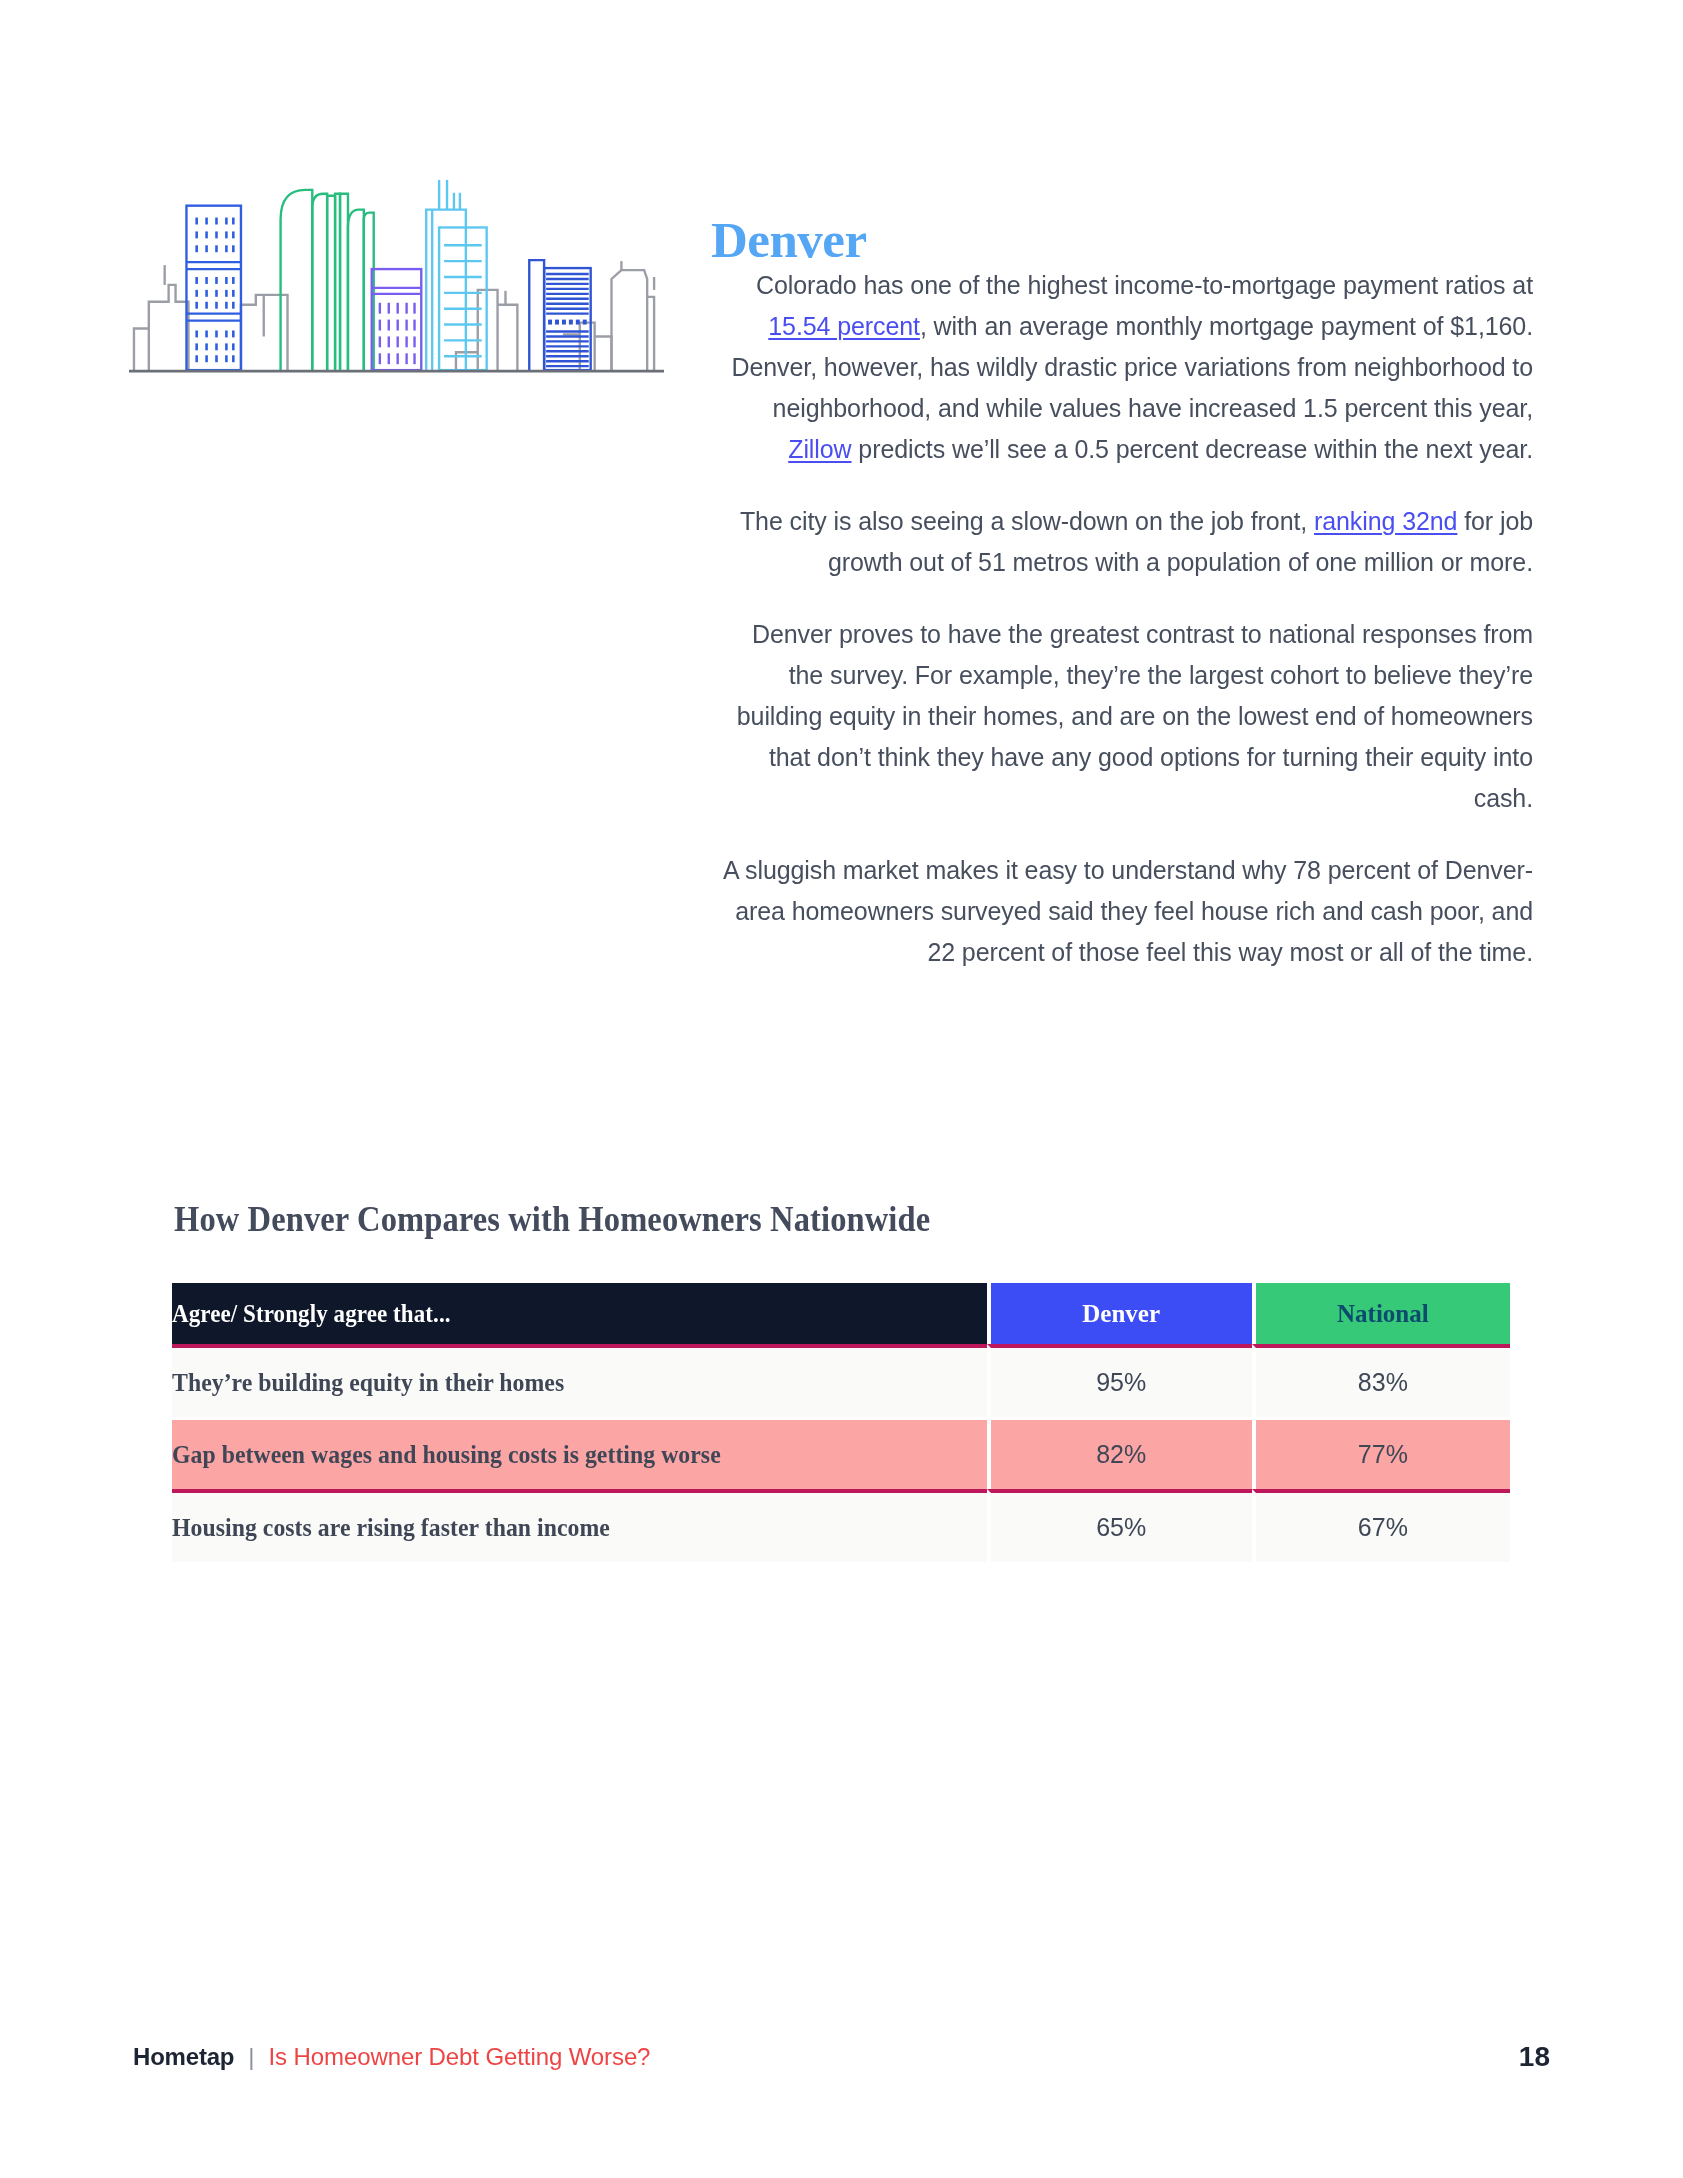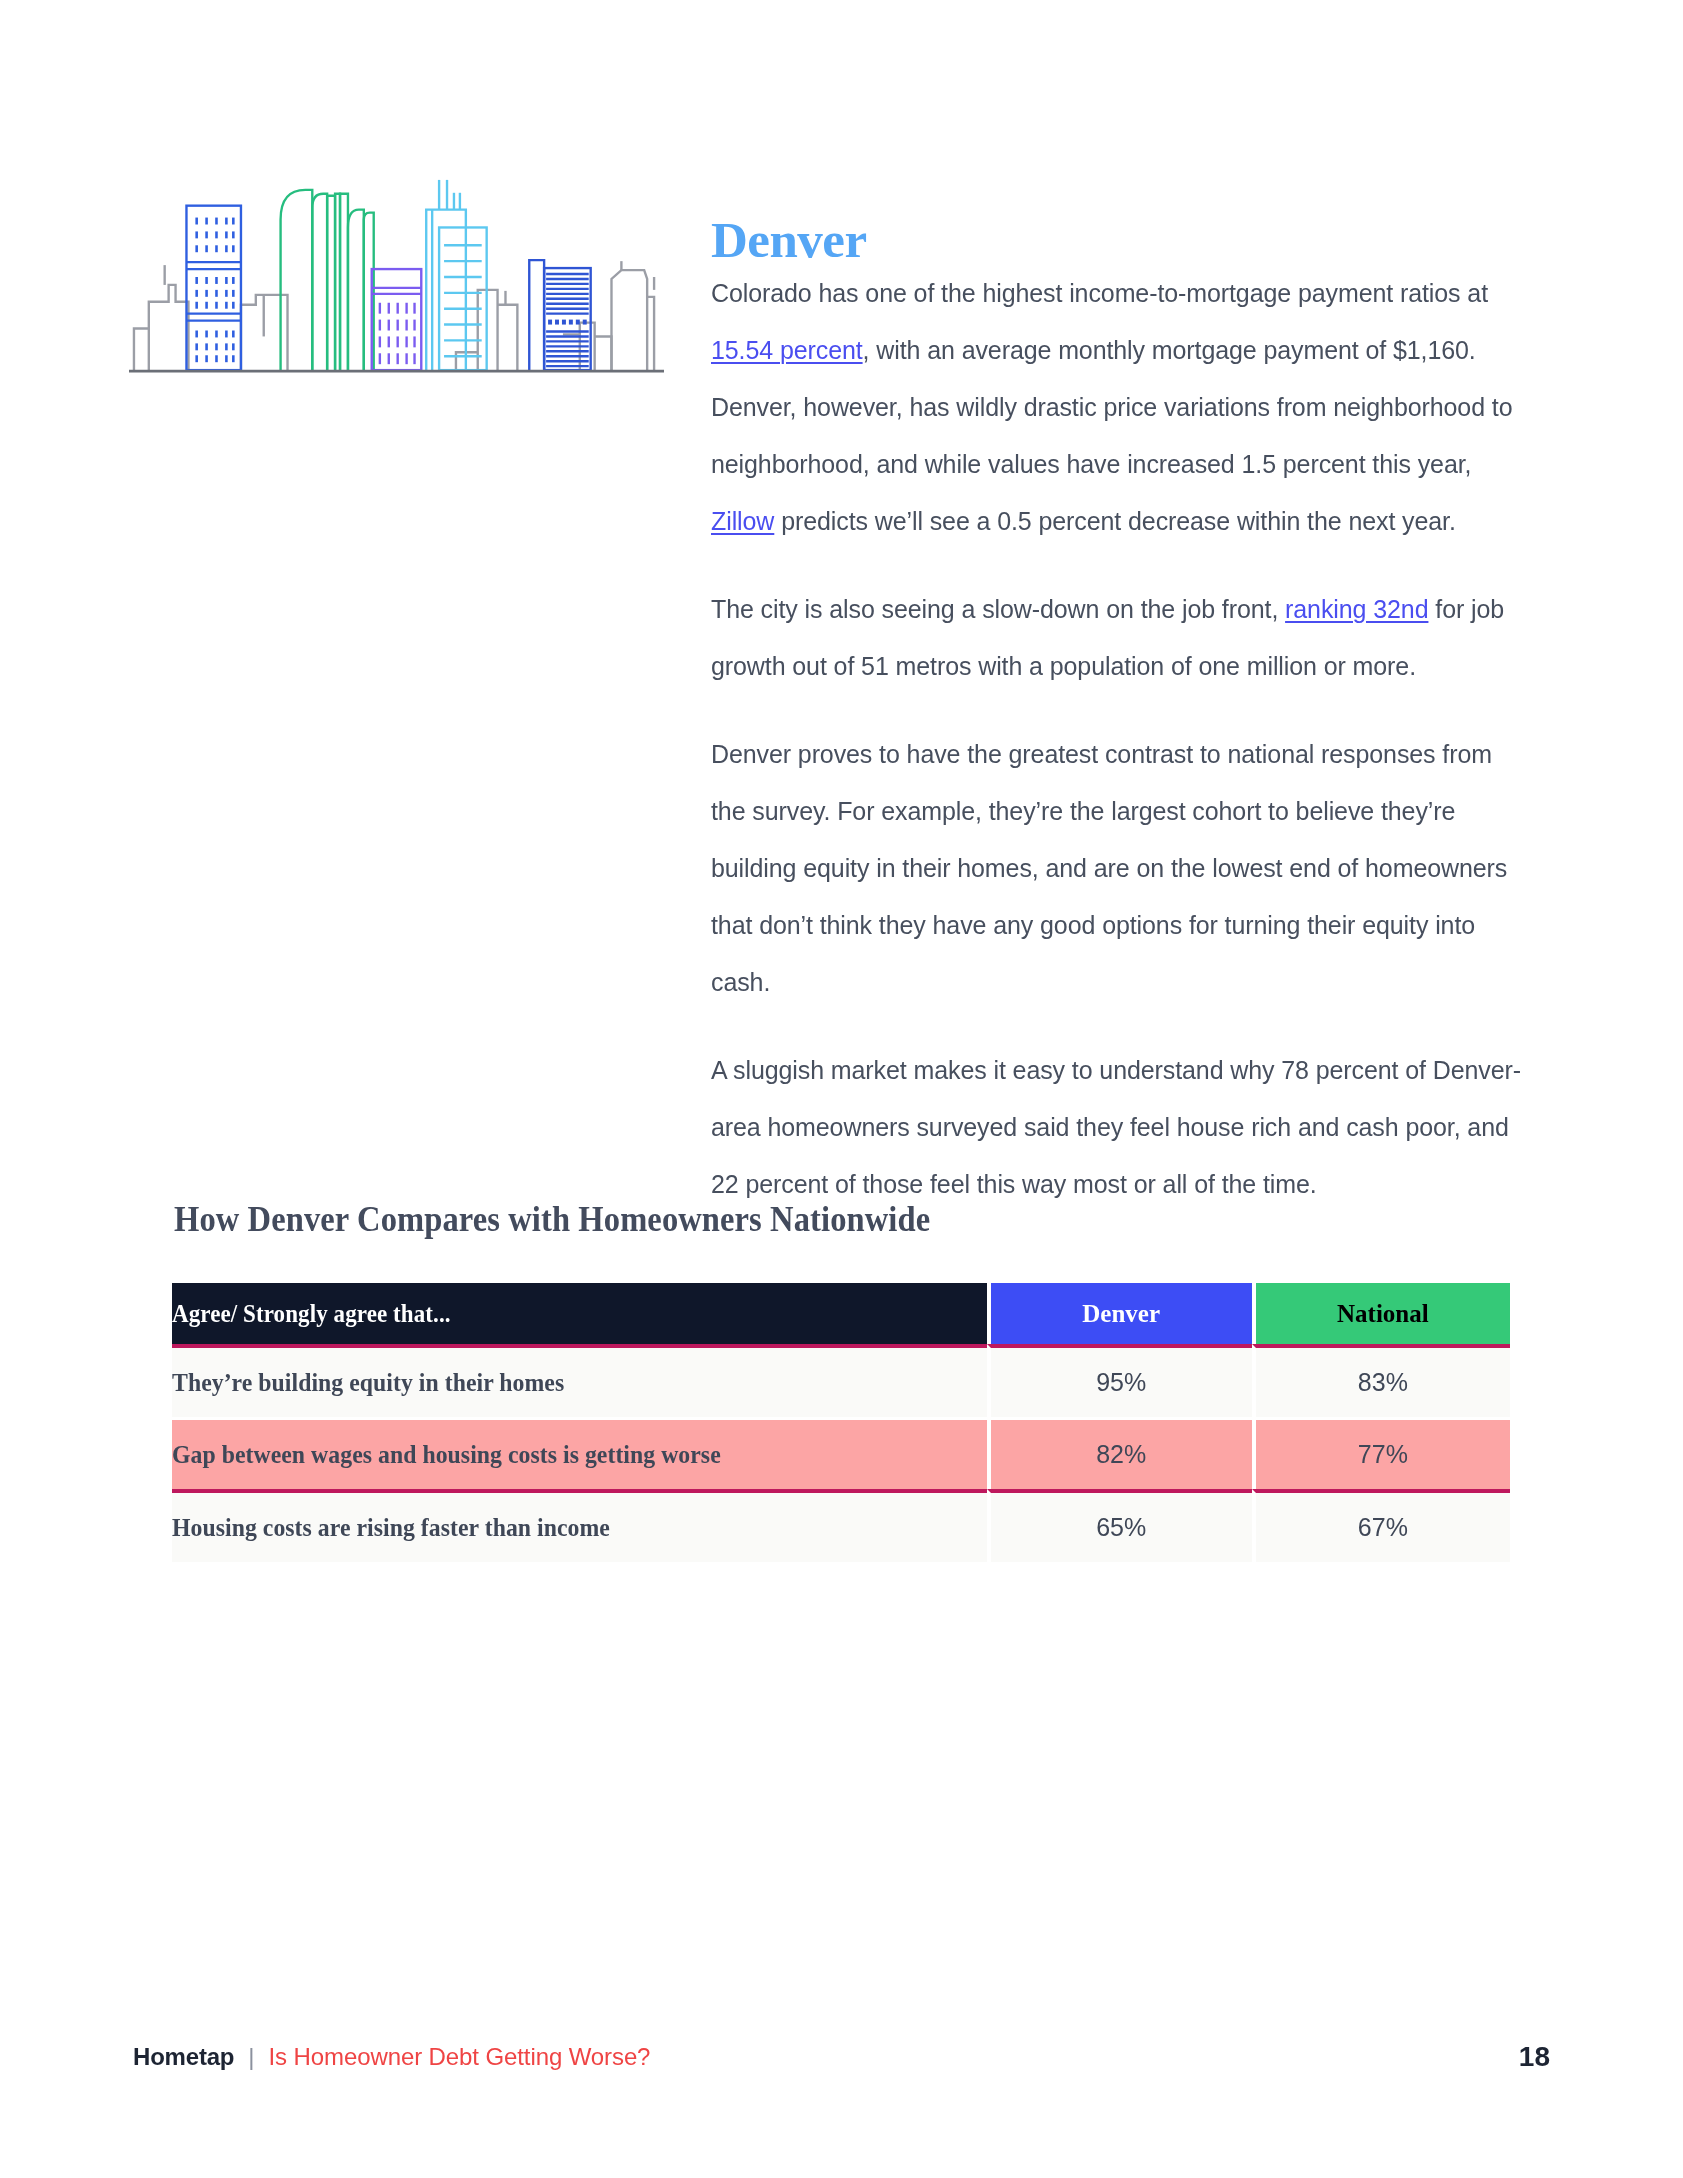--- a/index.html
+++ b/index.html
@@ -54,10 +54,11 @@
   .para {
     font-family: "Liberation Sans", sans-serif;
     font-size: 25px;
-    line-height: 57px;
+    line-height: 41px;
     color: #474f5e;
     margin: 0 0 31px 0;
     letter-spacing: -0.1px;
+    text-align: right;
   }
   .para:last-child { margin-bottom: 0; }
   .lnk {

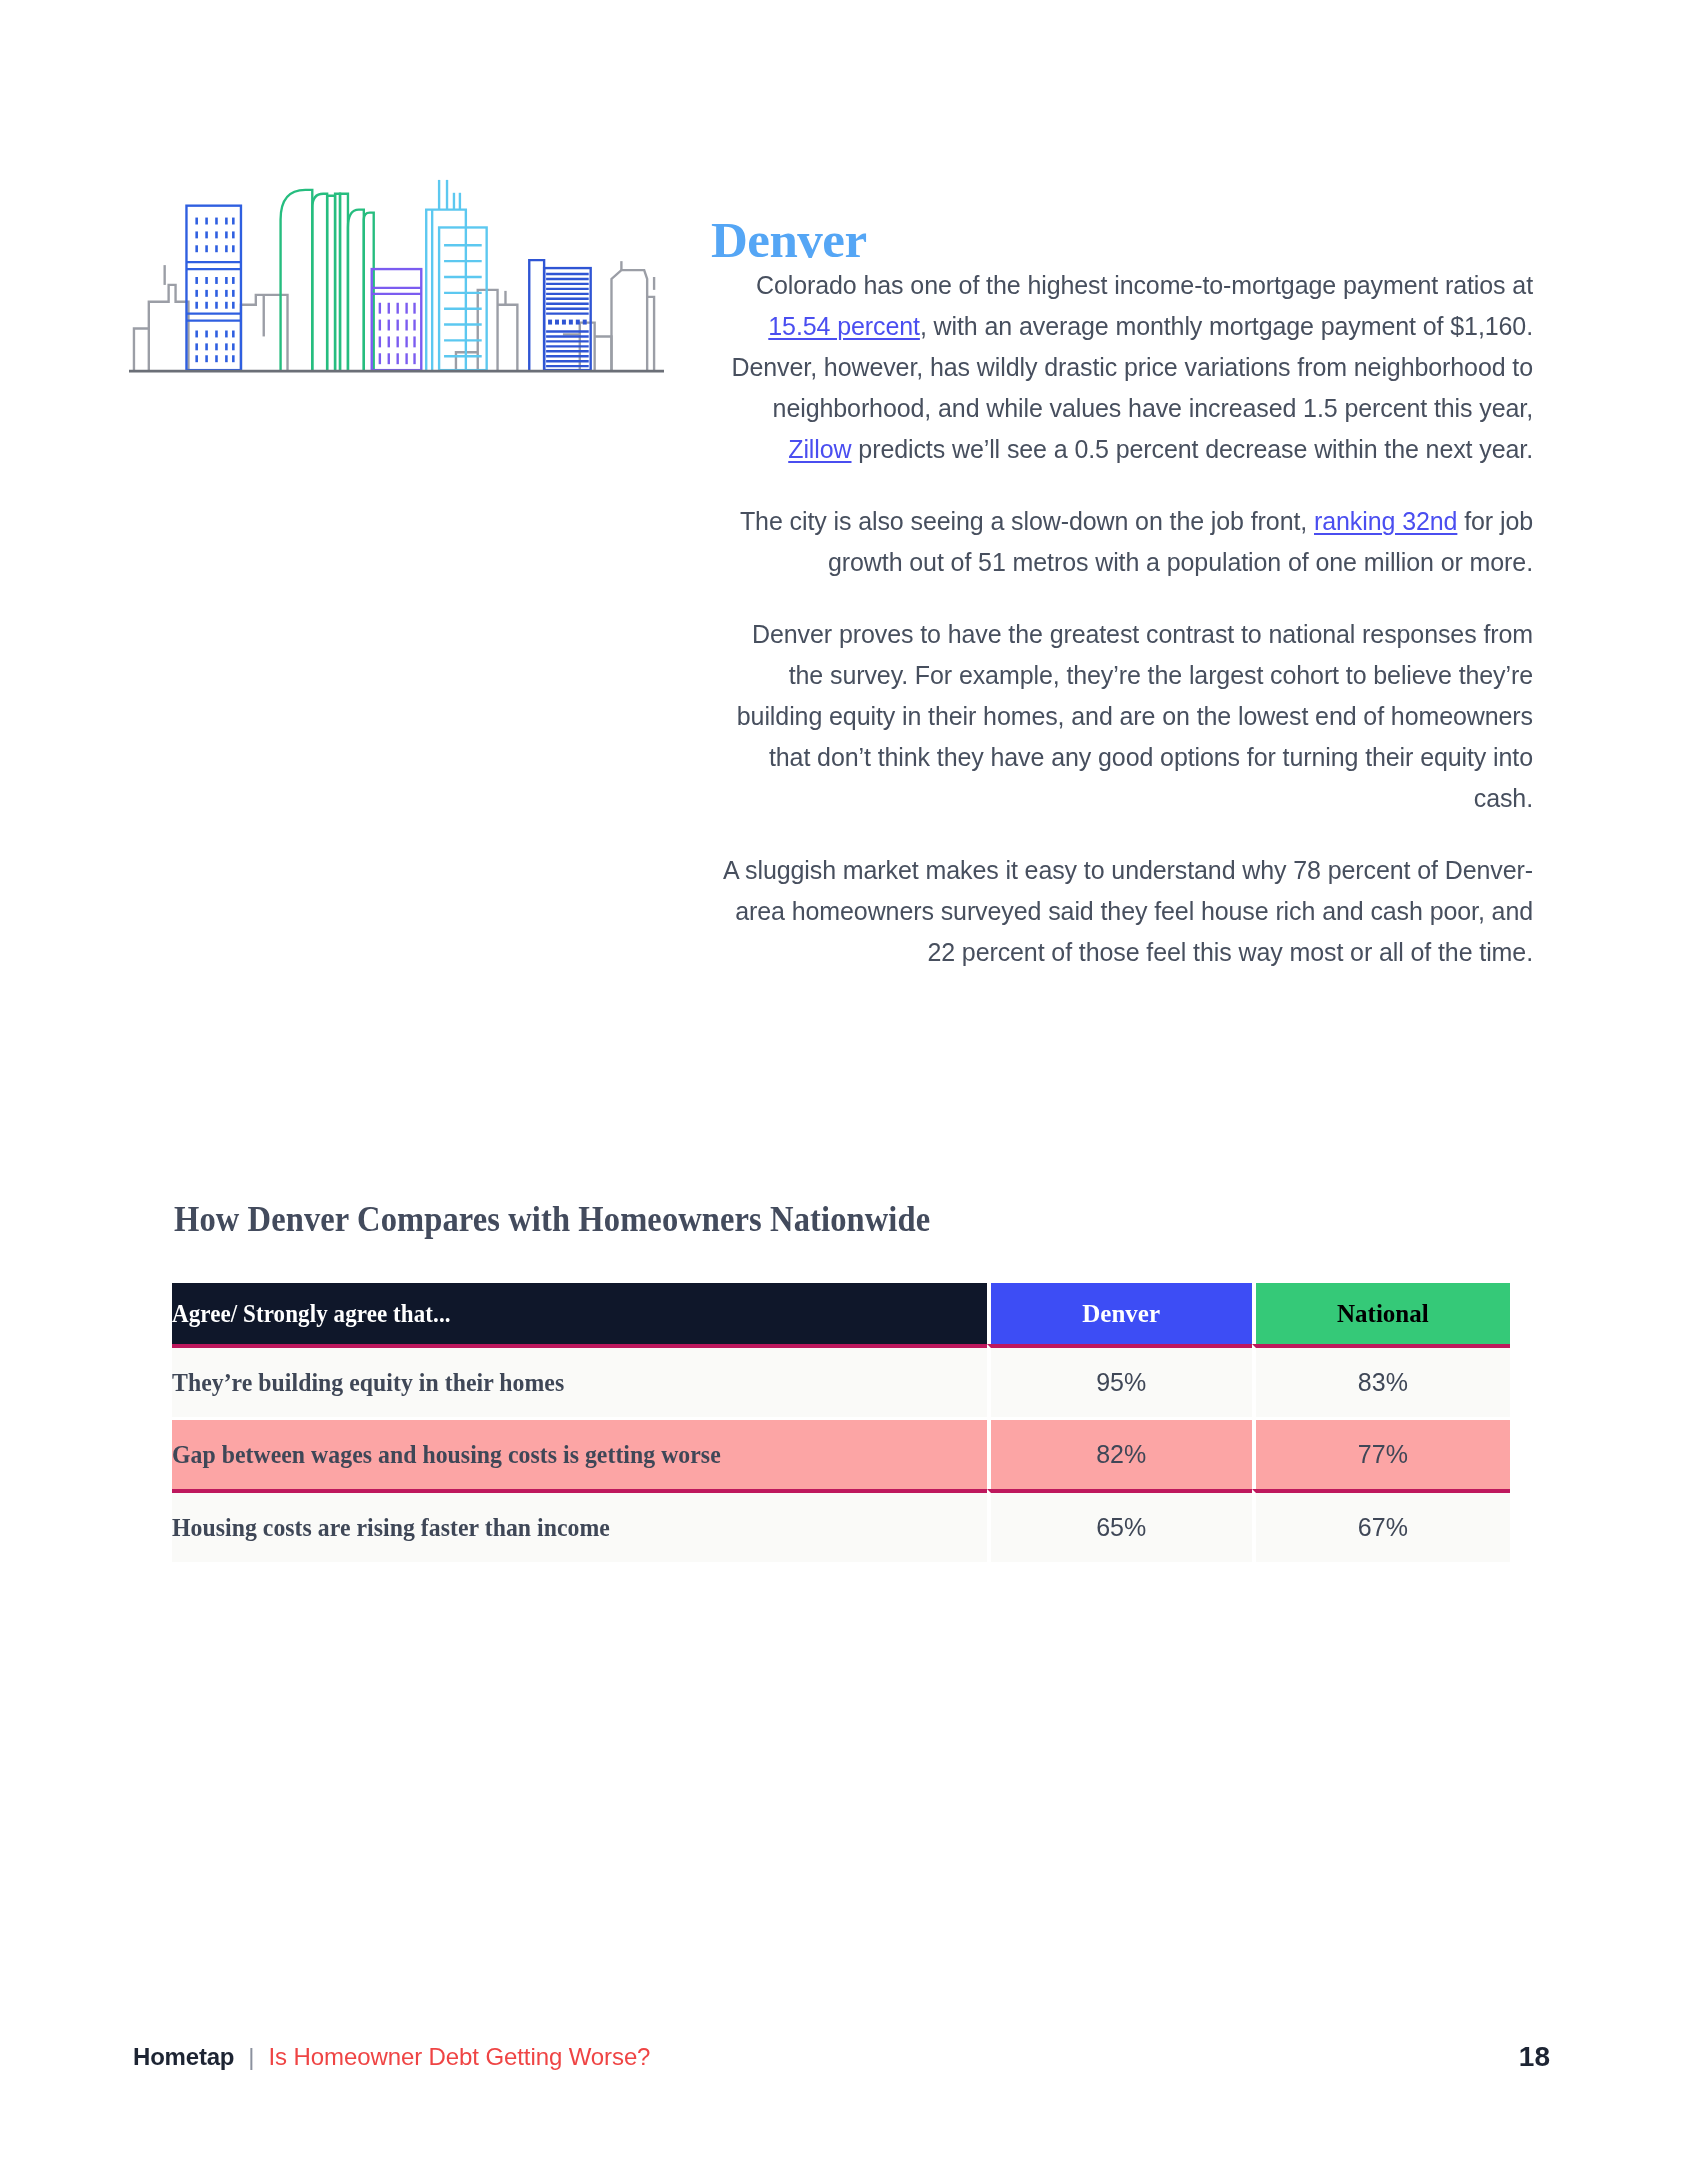--- a/index.html
+++ b/index.html
@@ -129,7 +129,7 @@
   }
   .th-national {
     background: #35c978;
-    color: #000000;
+    color: #0c4a6e;
     height: 61px;
     text-align: center;
     font-family: "Liberation Serif", "DejaVu Serif", serif;

